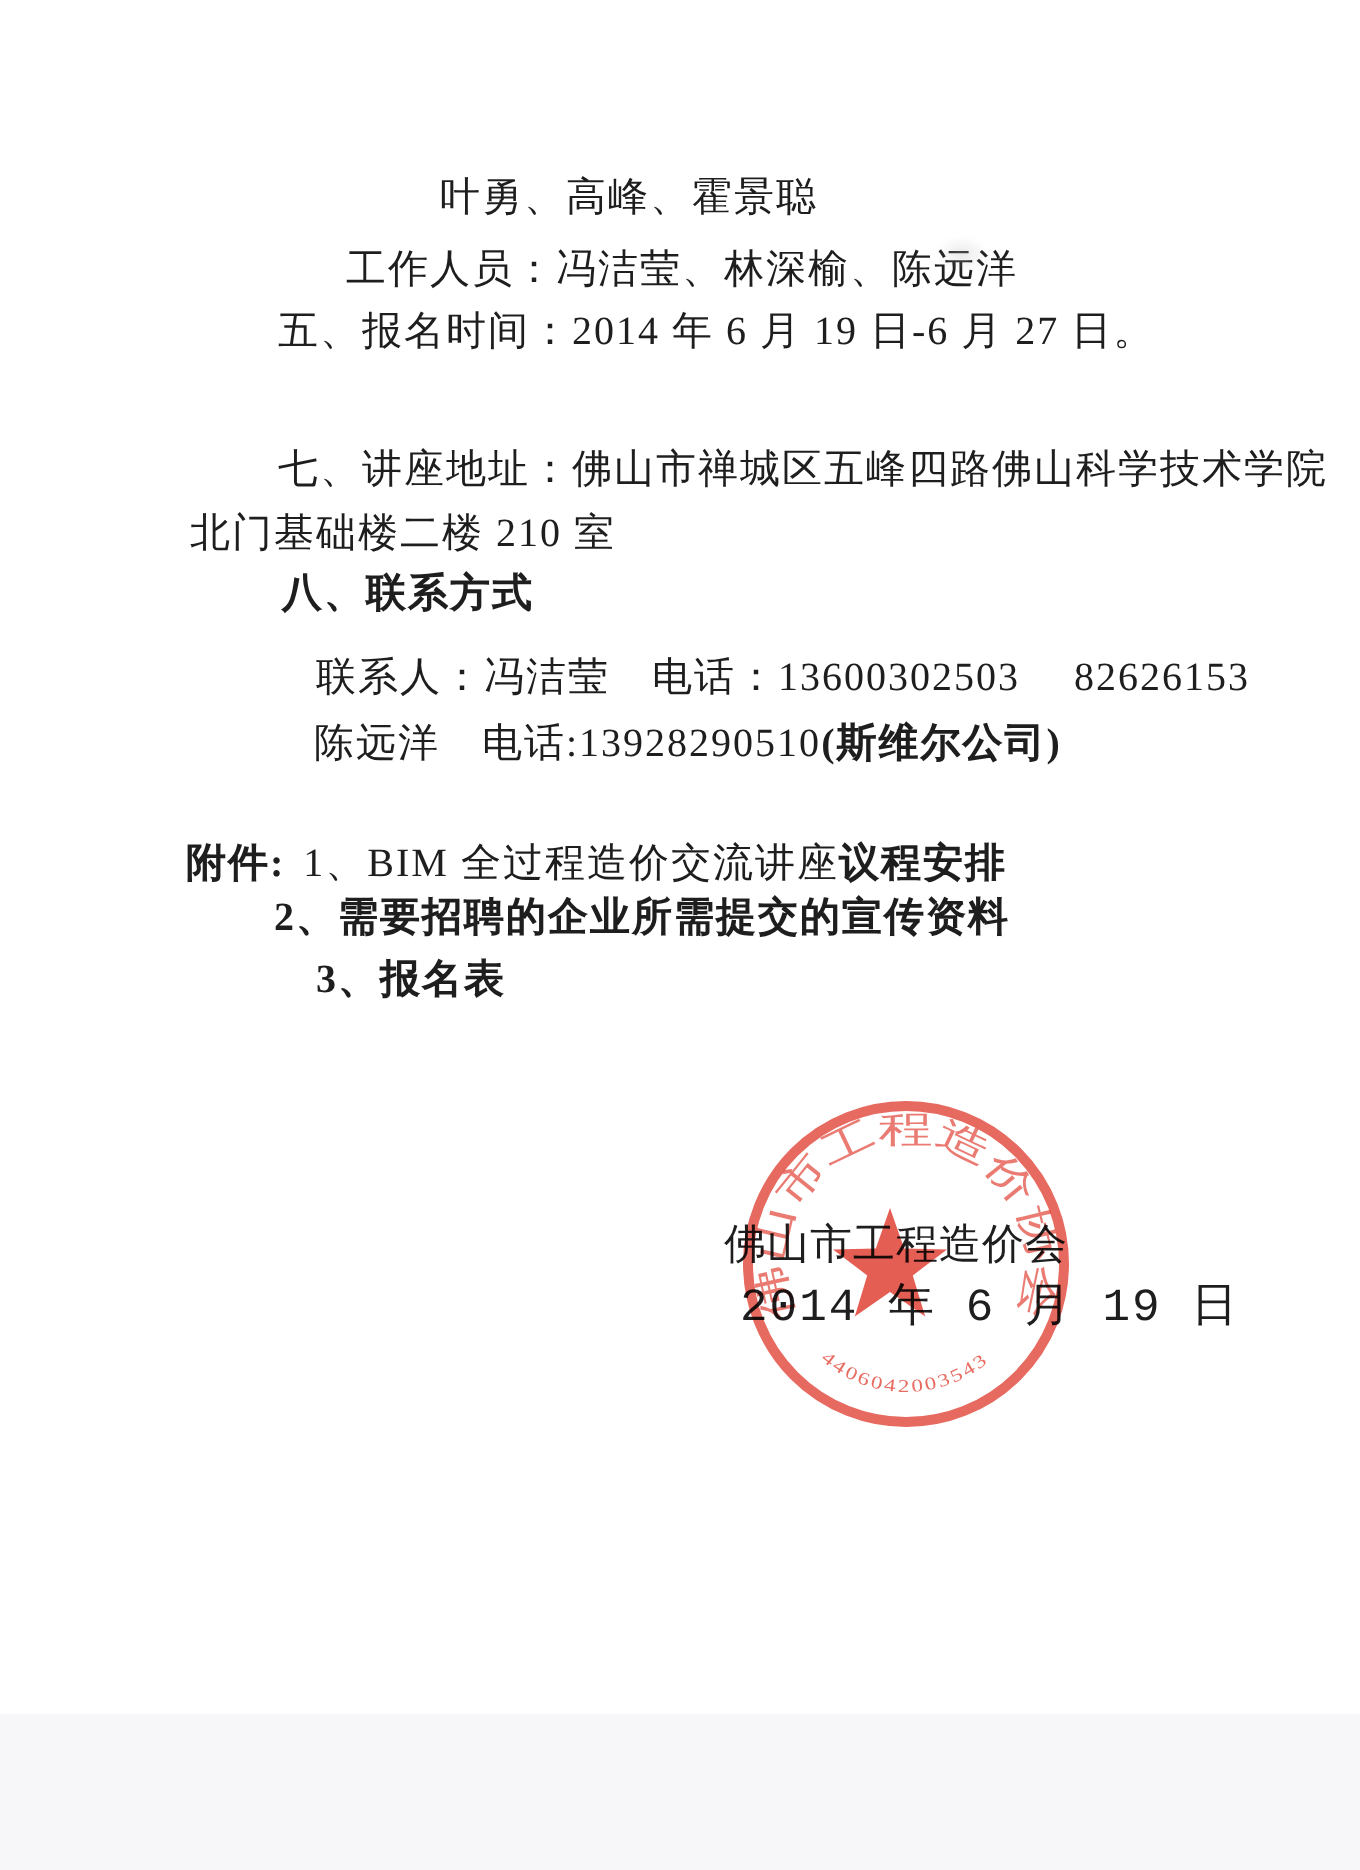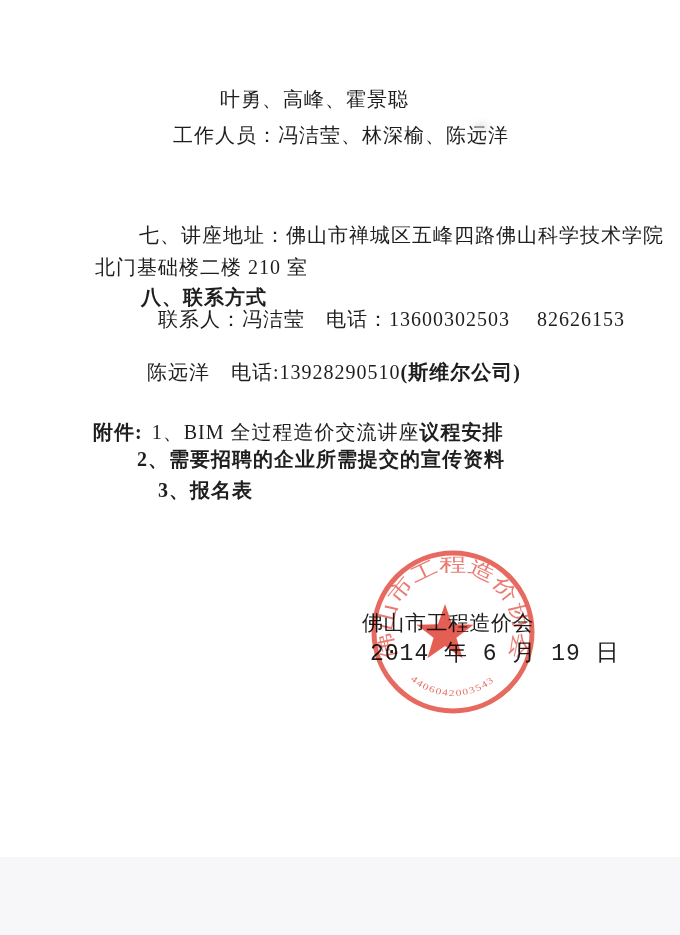--- a/index.html
+++ b/index.html
@@ -59,6 +59,7 @@
 
   <div class="line" style="left:220px; top:88px">叶勇、高峰、霍景聪</div>
   <div class="line" style="left:173px; top:124px">工作人员：冯洁莹、林深榆、陈远洋</div>
+  <div class="line" style="left:139px; top:155px">五、报名时间：2014 年 6 月 19 日-6 月 27 日。</div>
   <div class="line" style="left:139px; top:224px">七、讲座地址：佛山市禅城区五峰四路佛山科学技术学院</div>
   <div class="line" style="left:95px;  top:256px">北门基础楼二楼 210 室</div>
   <div class="line bold" style="left:141px; top:286px">八、联系方式</div>

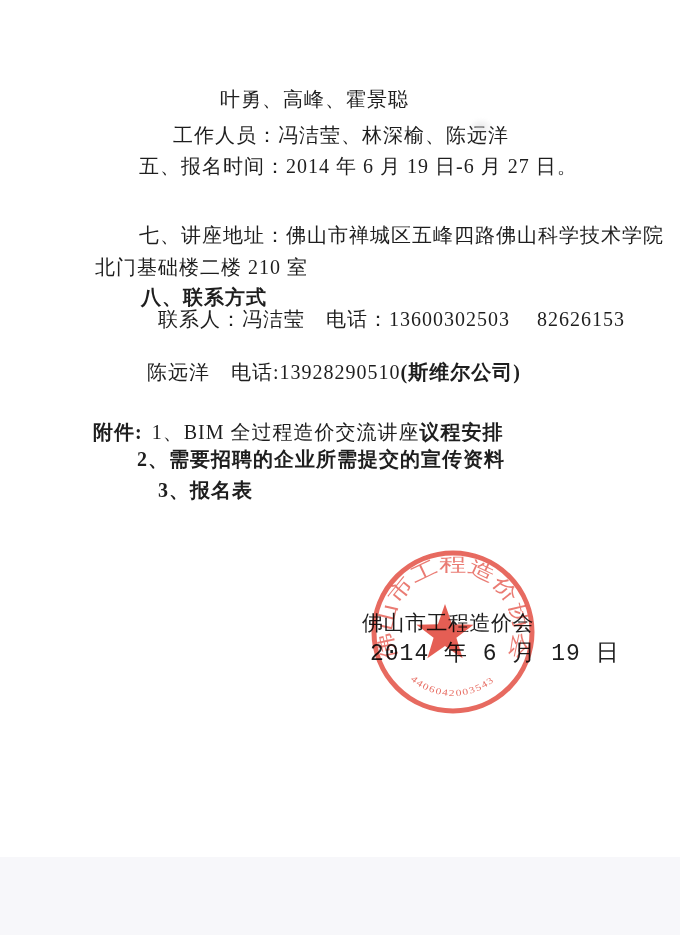--- a/index.html
+++ b/index.html
@@ -63,7 +63,7 @@
   <div class="line" style="left:139px; top:224px">七、讲座地址：佛山市禅城区五峰四路佛山科学技术学院</div>
   <div class="line" style="left:95px;  top:256px">北门基础楼二楼 210 室</div>
   <div class="line bold" style="left:141px; top:286px">八、联系方式</div>
-  <div class="line" style="left:158px; top:308px">联系人：冯洁莹　电话：13600302503　 82626153</div>
+  <div class="line" style="left:158px; top:328px">联系人：冯洁莹　电话：13600302503　 82626153</div>
   <div class="line" style="left:147px; top:361px"><span>陈远洋　电话:13928290510</span><span class="bold">(斯维尔公司)</span></div>
 
   <div class="line" style="left:93px; top:421px"><span class="att-label">附件:</span><span>1、BIM 全过程造价交流讲座</span><span class="bold">议程安排</span></div>

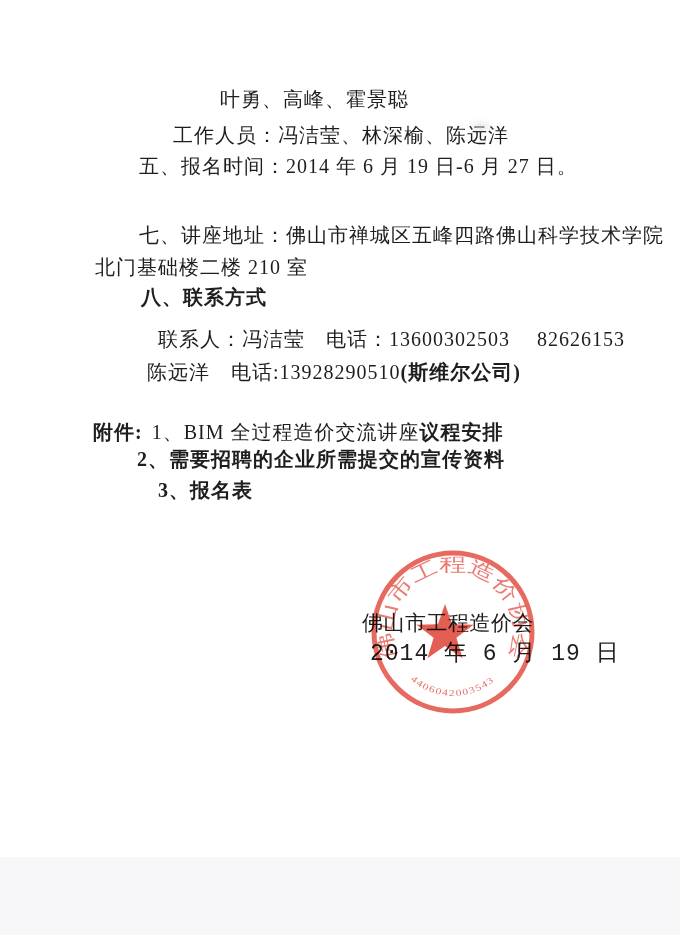--- a/index.html
+++ b/index.html
@@ -64,7 +64,7 @@
   <div class="line" style="left:95px;  top:256px">北门基础楼二楼 210 室</div>
   <div class="line bold" style="left:141px; top:286px">八、联系方式</div>
   <div class="line" style="left:158px; top:328px">联系人：冯洁莹　电话：13600302503　 82626153</div>
-  <div class="line" style="left:147px; top:361px"><span>陈远洋　电话:13928290510</span><span class="bold">(斯维尔公司)</span></div>
+  <div class="line" style="left:157px; top:361px"><span>陈远洋　电话:13928290510</span><span class="bold">(斯维尔公司)</span></div>
 
   <div class="line" style="left:93px; top:421px"><span class="att-label">附件:</span><span>1、BIM 全过程造价交流讲座</span><span class="bold">议程安排</span></div>
   <div class="line bold" style="left:137px; top:448px">2、需要招聘的企业所需提交的宣传资料</div>

